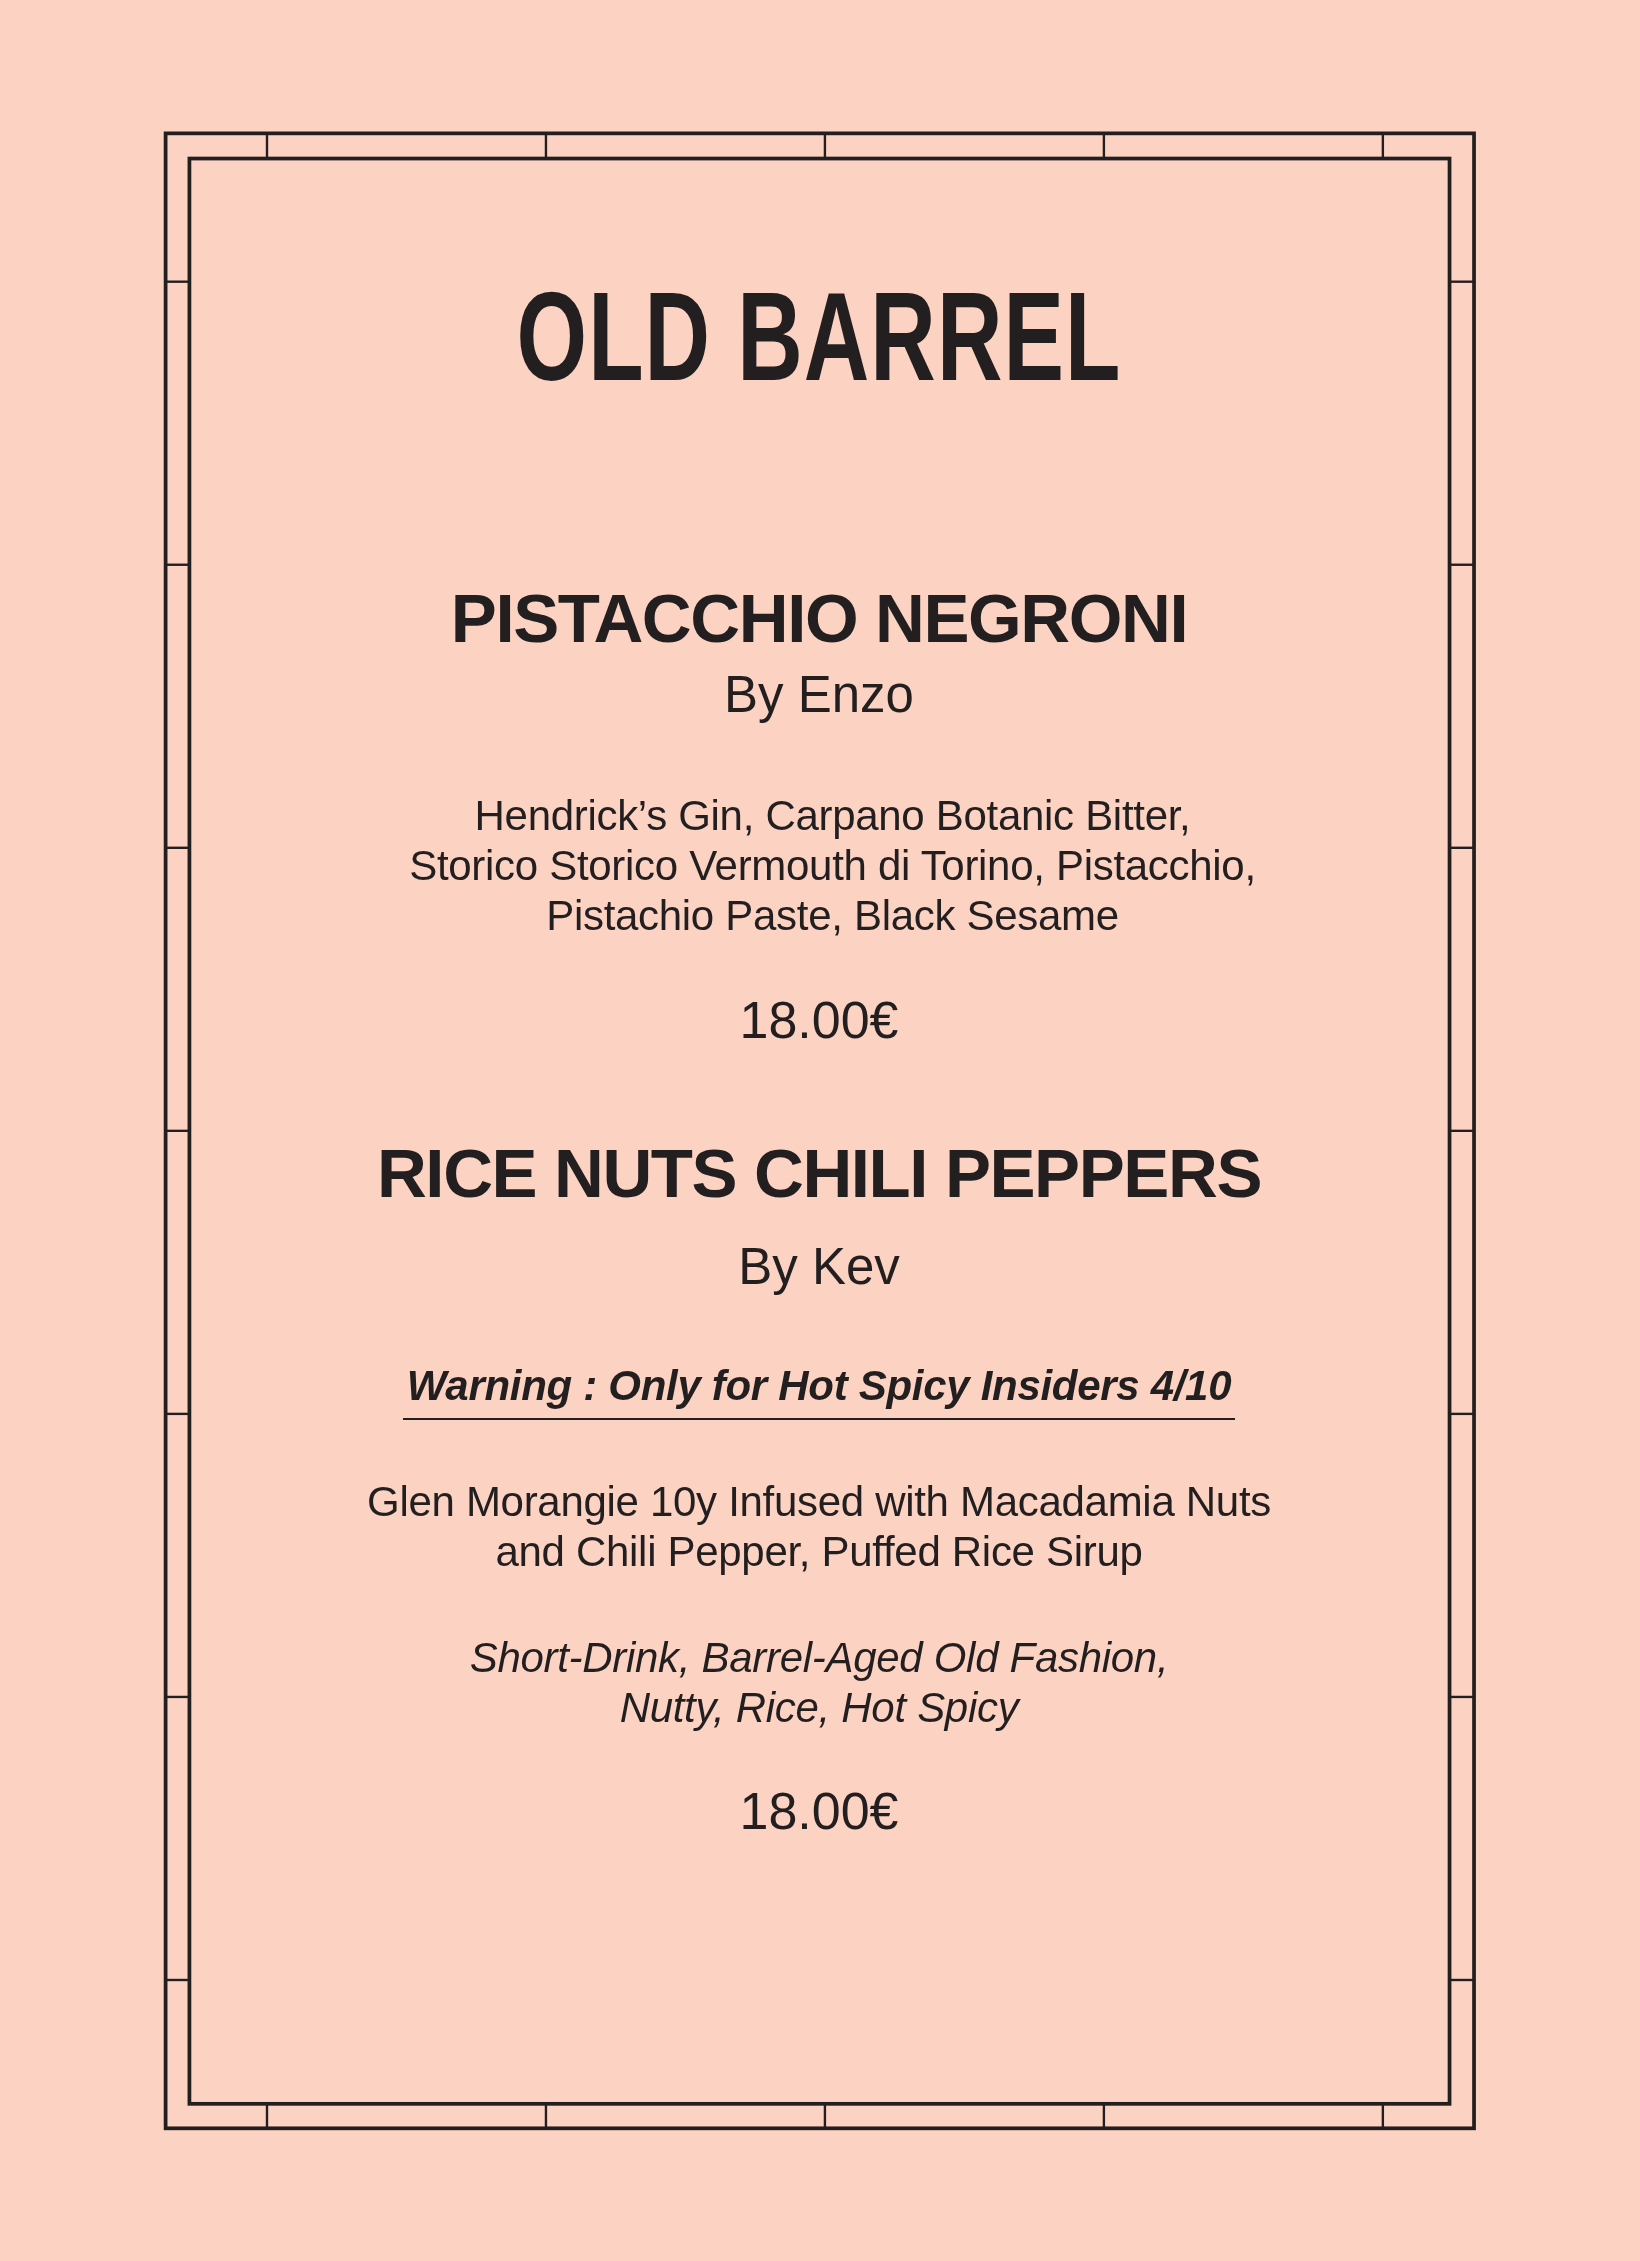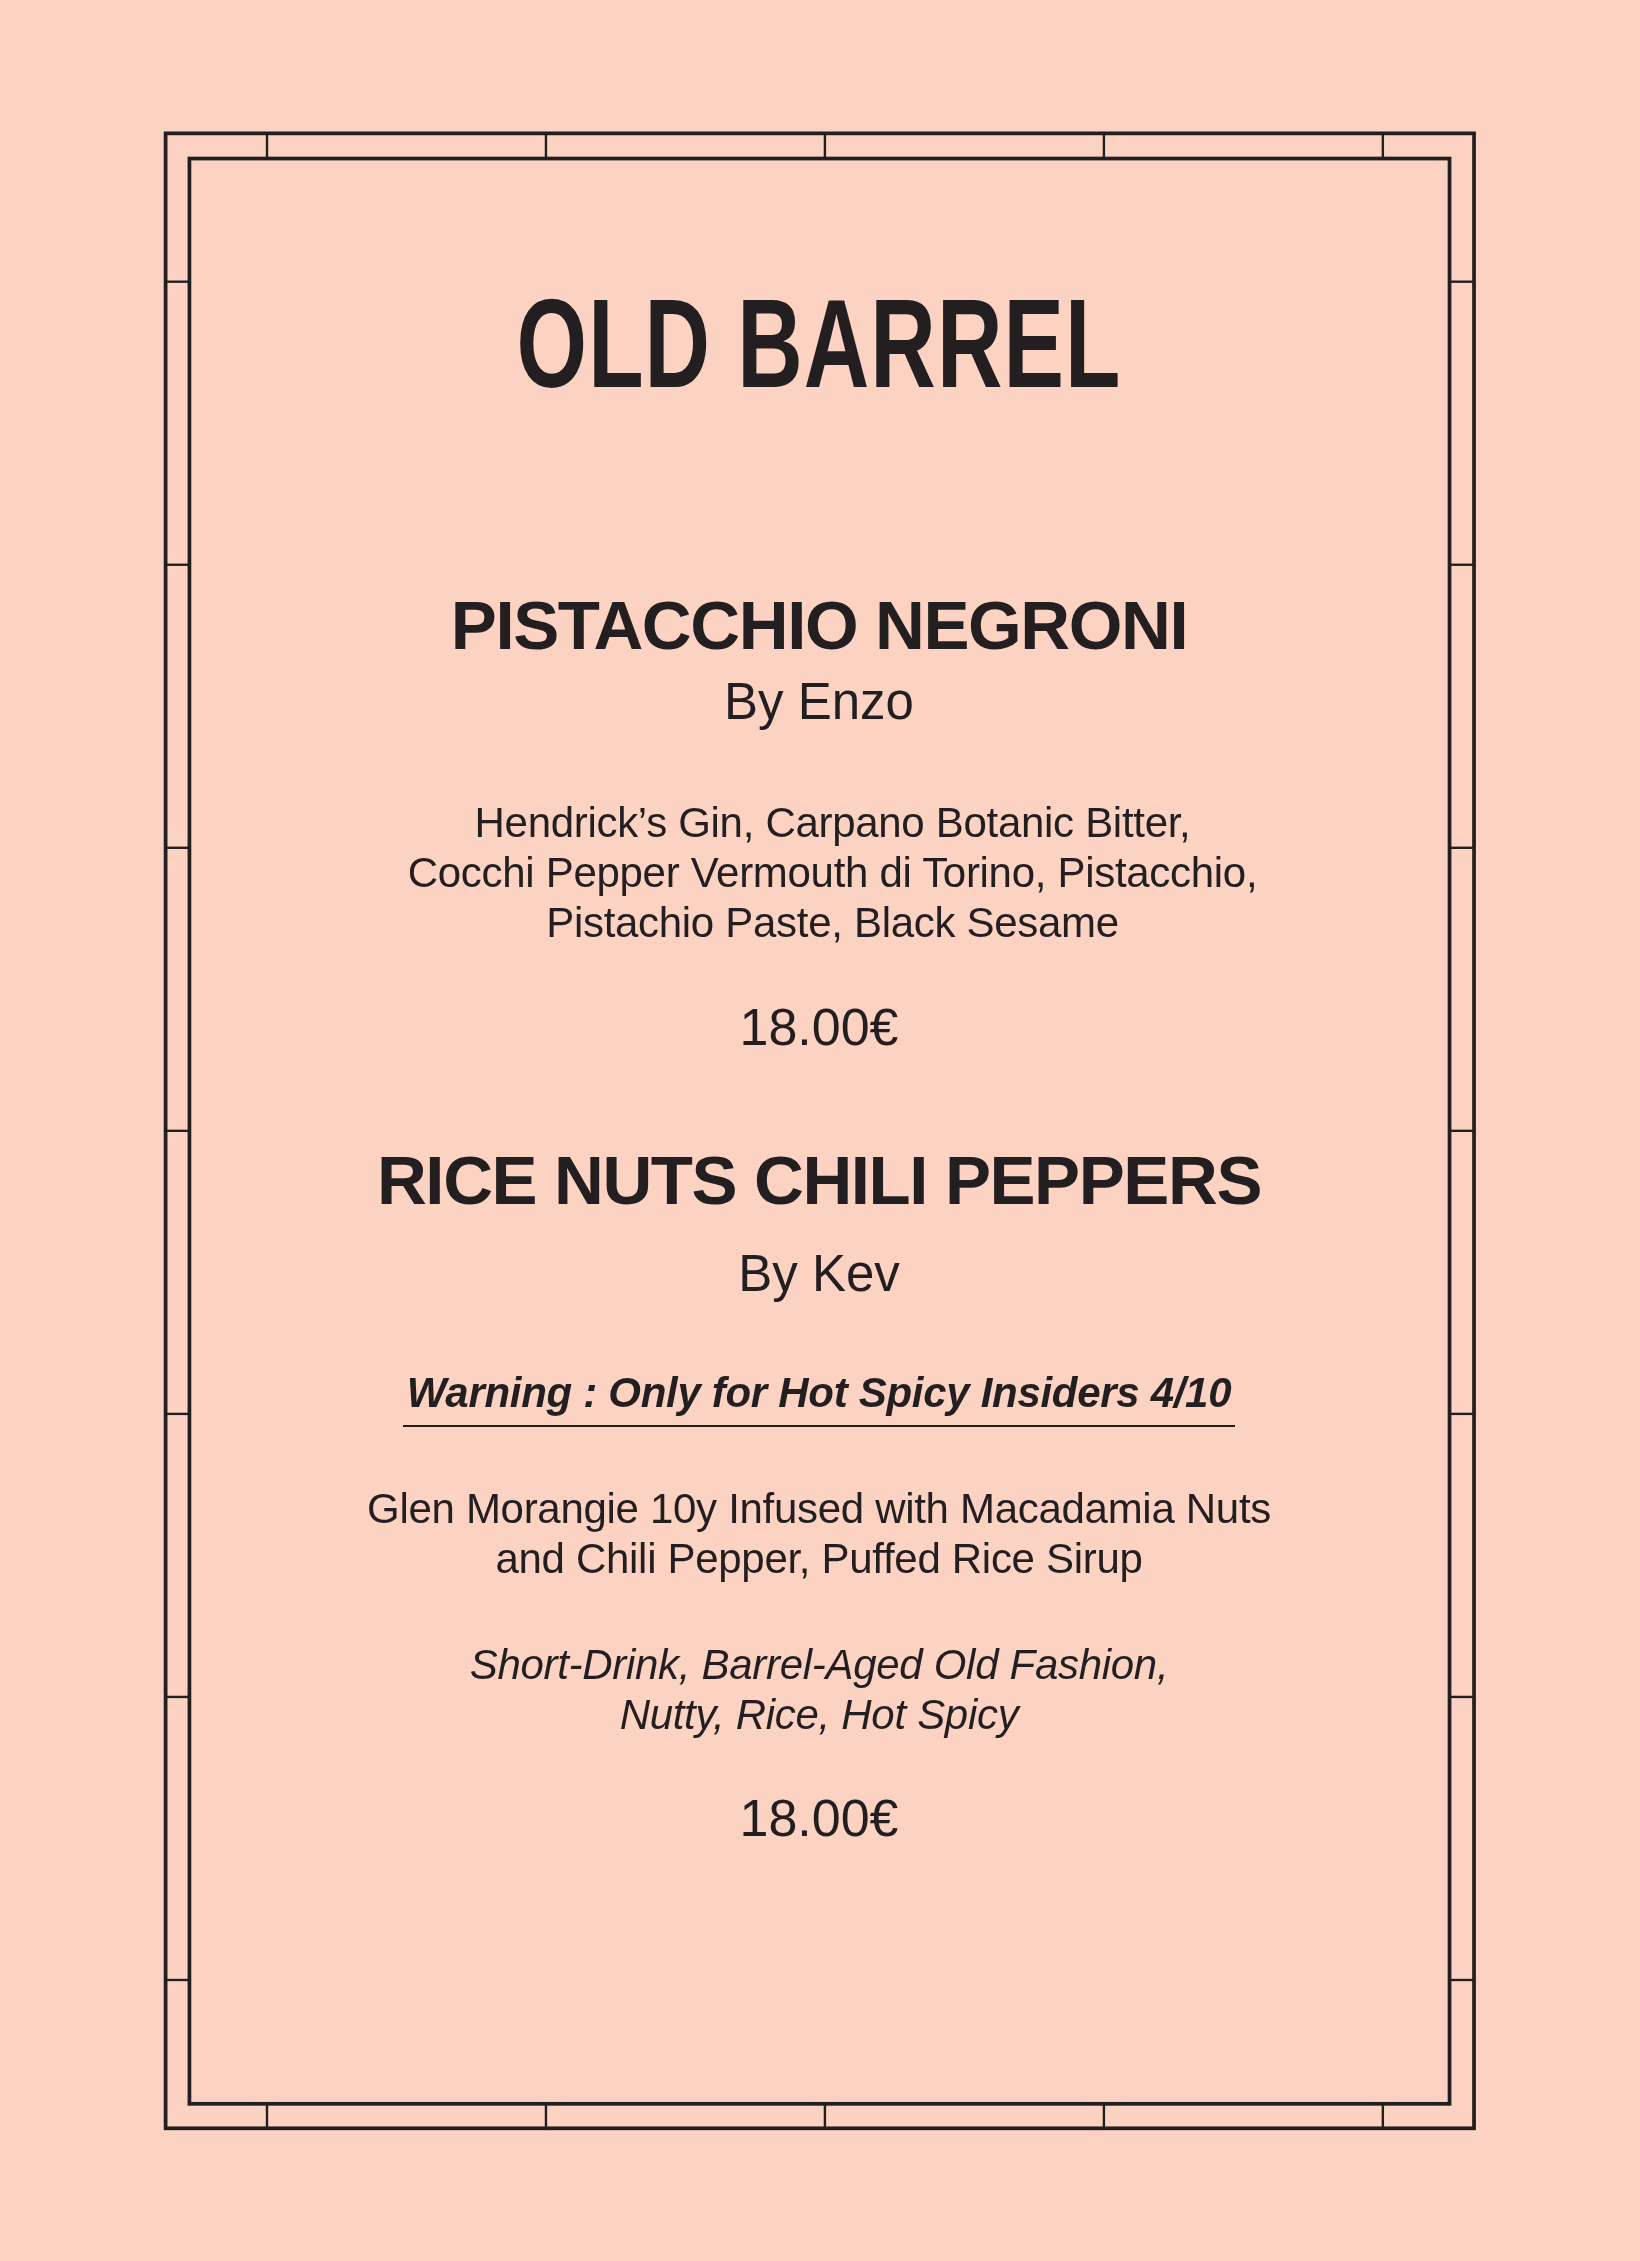--- a/index.html
+++ b/index.html
@@ -22,7 +22,7 @@
   }
   .content{
     position:absolute;
-    left:189px;top:149px;
+    left:189px;top:142px;
     width:1260px;height:1945px;
     text-align:center;
   }

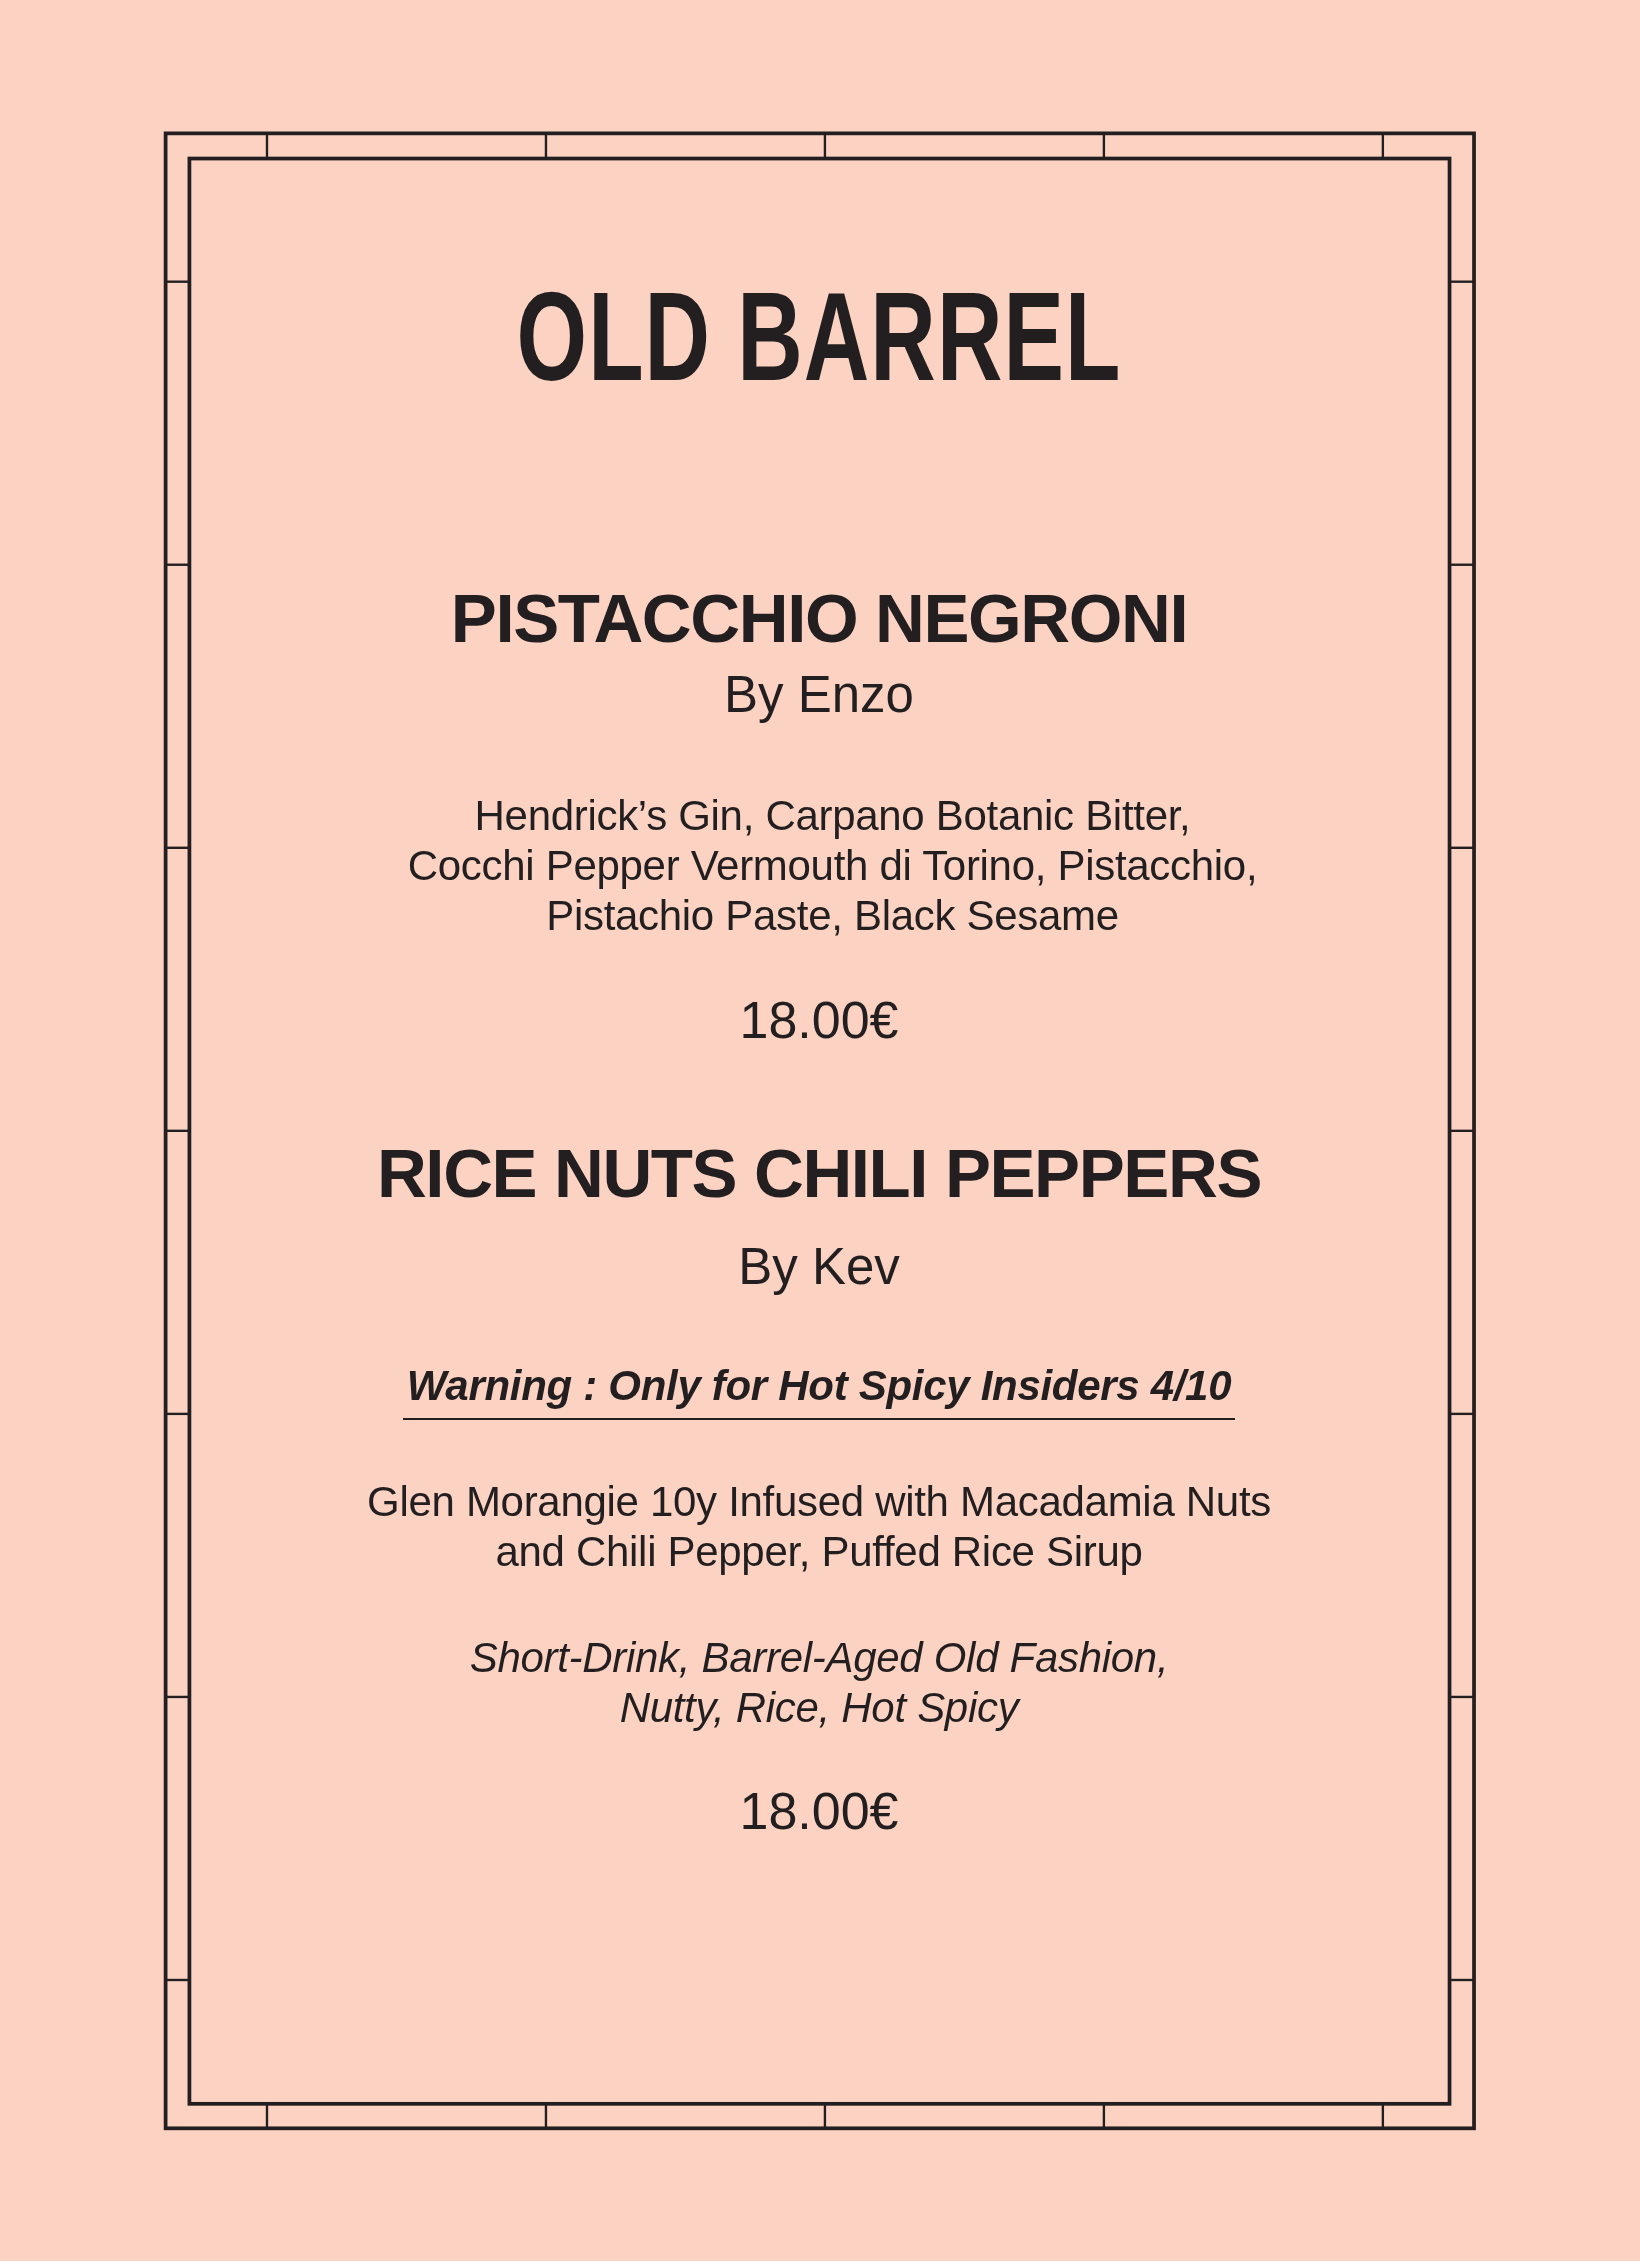--- a/index.html
+++ b/index.html
@@ -134,7 +134,7 @@
 
     <div class="ingredients-a">
       <p class="body-line">Hendrick’s Gin, Carpano Botanic Bitter,</p>
-      <p class="body-line">Cocchi Pepper Vermouth di Torino, Pistacchio,</p>
+      <p class="body-line">Storico Storico Vermouth di Torino, Pistacchio,</p>
       <p class="body-line">Pistachio Paste, Black Sesame</p>
     </div>
 

